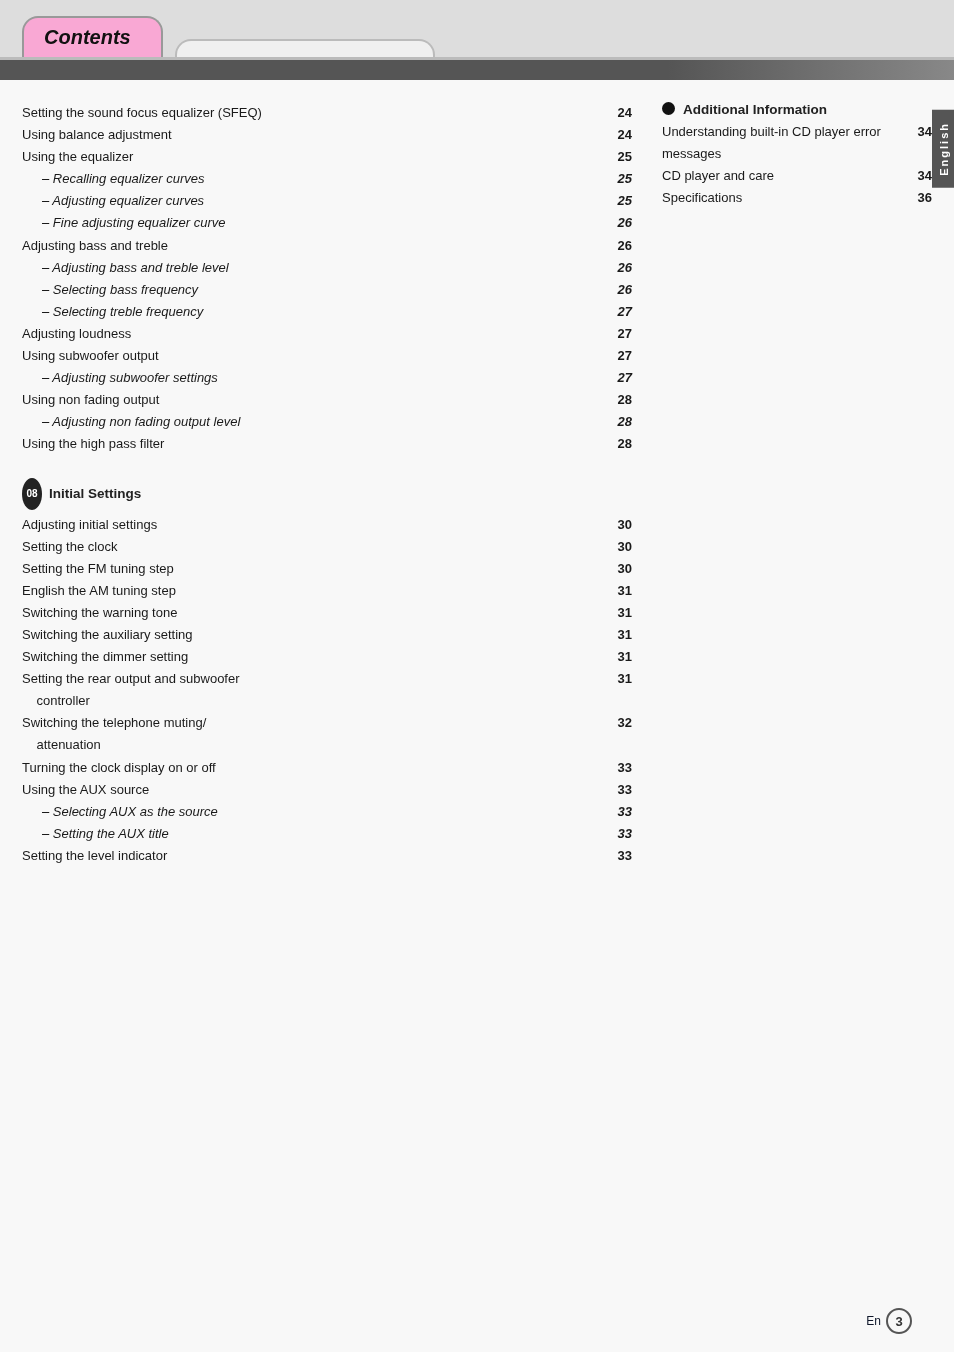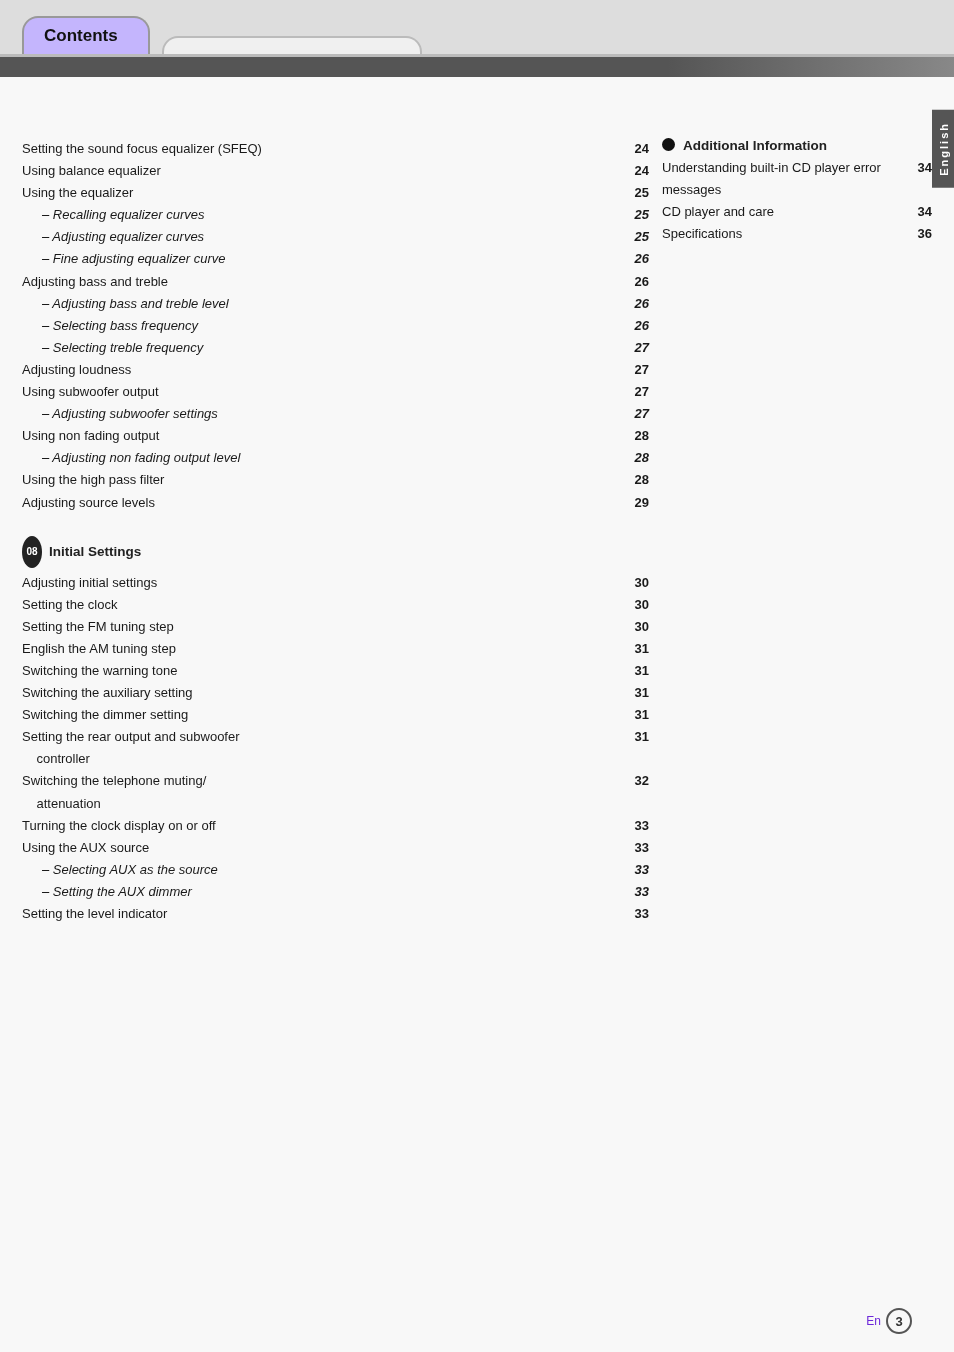--- a/index.html
+++ b/index.html
@@ -43,10 +43,11 @@
       border-bottom: none;
       border-radius: 16px 16px 0 0;
       padding: 8px 30px 8px 20px;
-      font-size: 17px;
-      font-weight: bold;
-      background: #c4b5fd;
+      font-size: 20px;
+      font-weight: bold;
+      background: #f9a8d4;
       color: #111;
+      font-style: italic;
     }
 
     .tab-other {

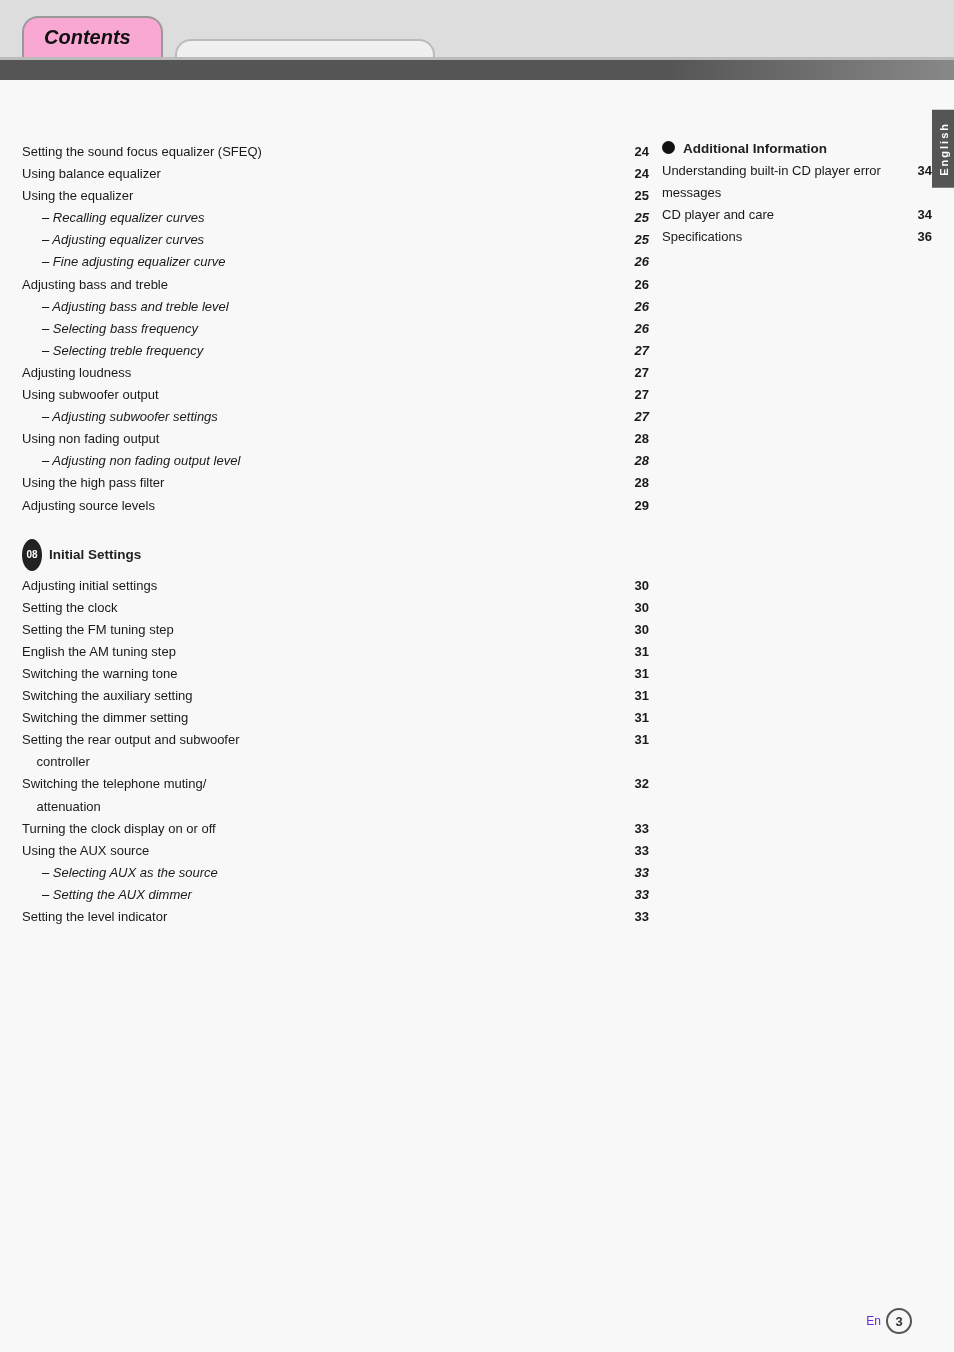--- a/index.html
+++ b/index.html
@@ -70,8 +70,7 @@
     .content-area {
       padding: 22px 22px 60px 22px;
       display: flex;
-      gap: 13px;
-      margin-top: 39px;
+      gap: 30px;
     }
 
     .col-left {

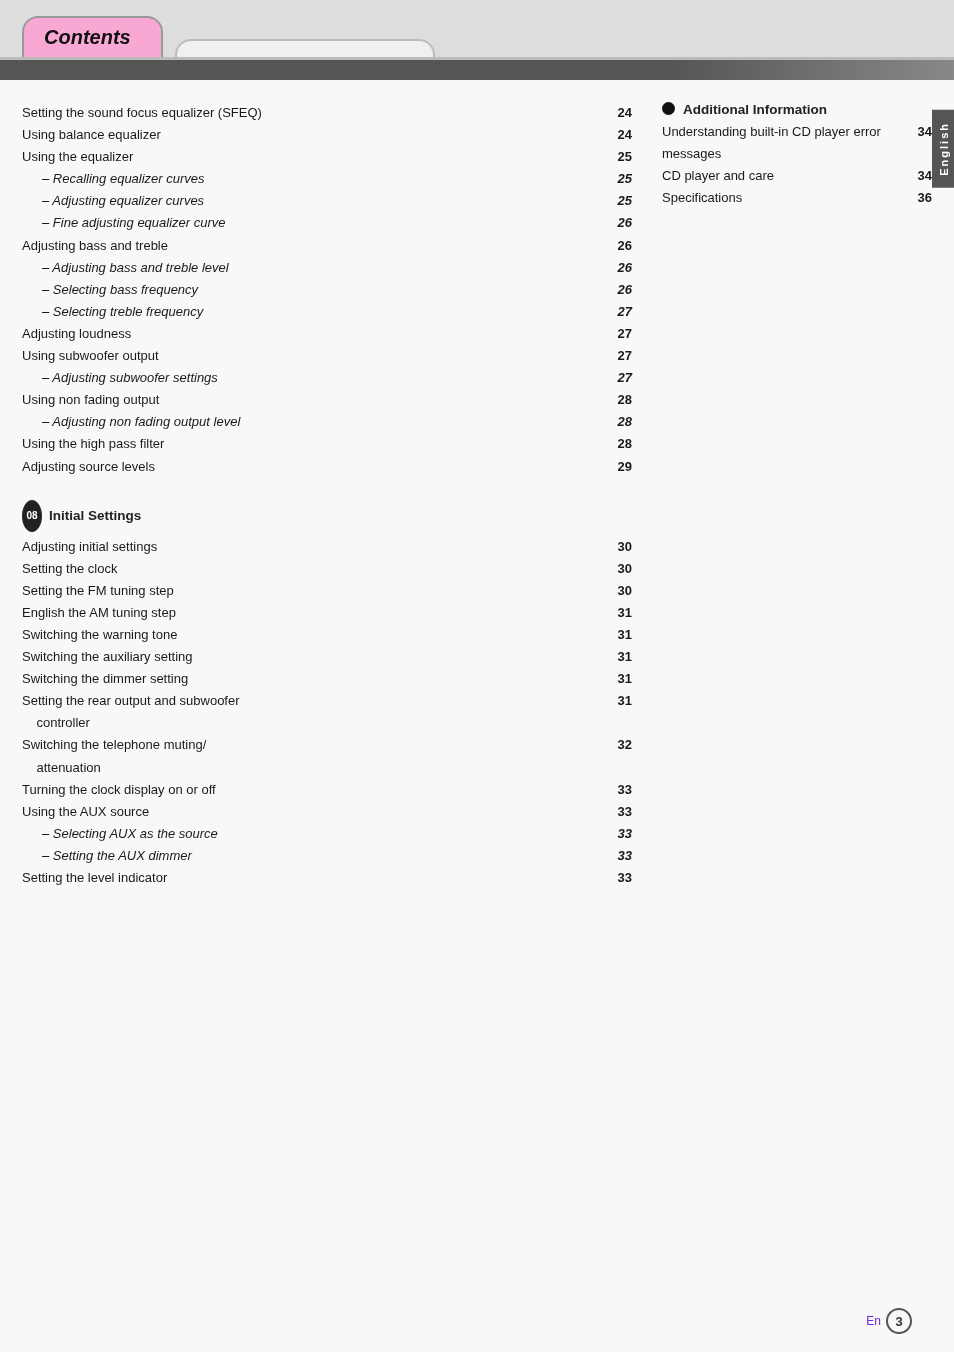--- a/index.html
+++ b/index.html
@@ -208,7 +208,7 @@
           <span class="num">24</span>
         </div>
         <div class="toc-line">
-          <span class="text">Using balance equalizer</span>
+          <span class="text">Using balance adjustment</span>
           <span class="num">24</span>
         </div>
         <div class="toc-line">

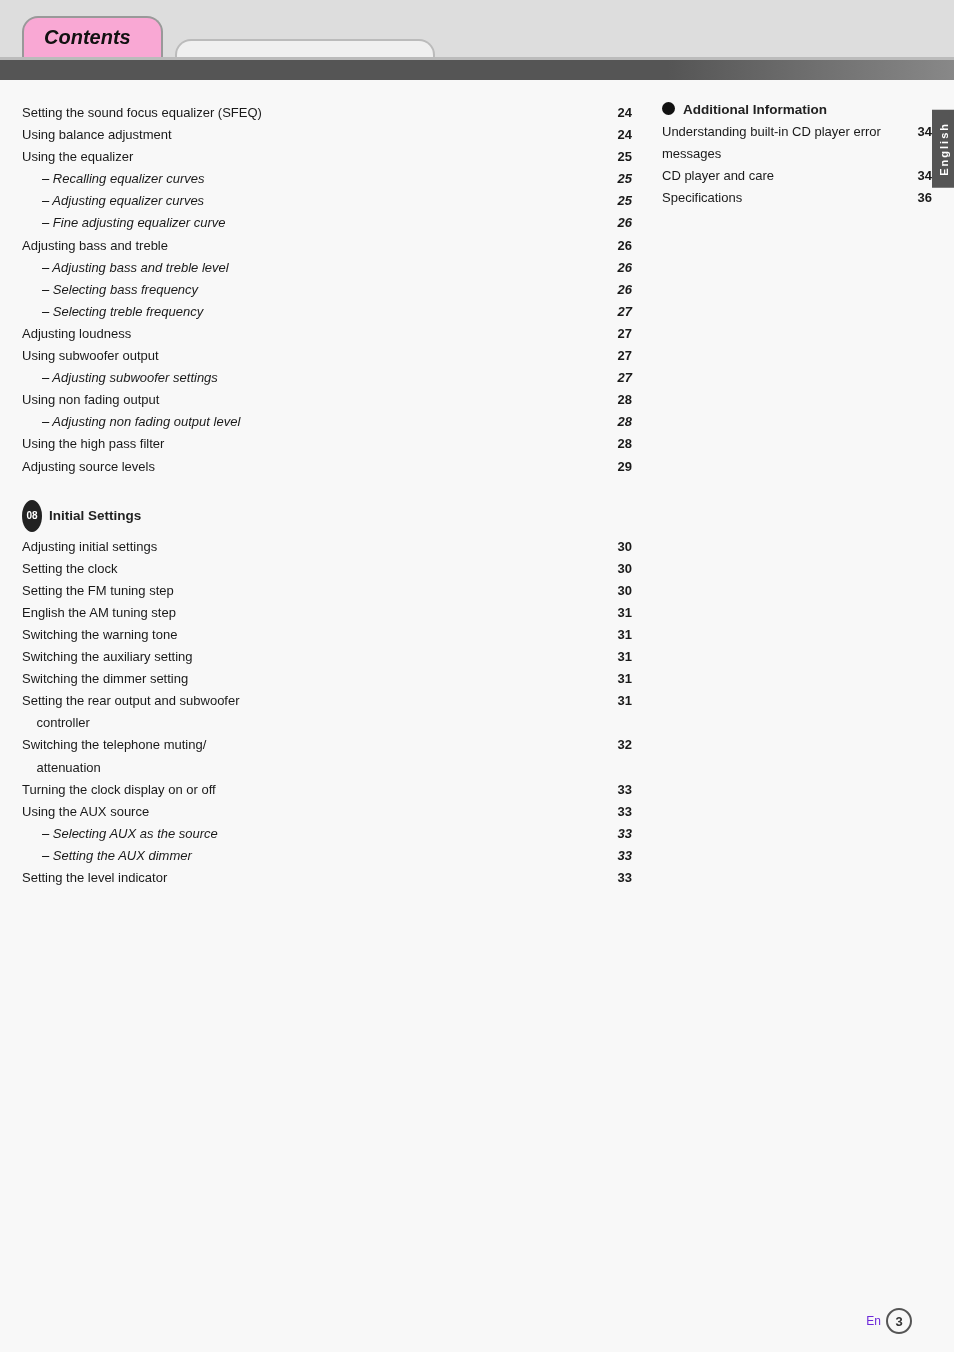--- a/index.html
+++ b/index.html
@@ -267,10 +267,6 @@
           <span class="text">Using the high pass filter</span>
           <span class="num">28</span>
         </div>
-        <div class="toc-line">
-          <span class="text">Adjusting source levels</span>
-          <span class="num">29</span>
-        </div>
       </div>
 
       <div class="sec-heading">

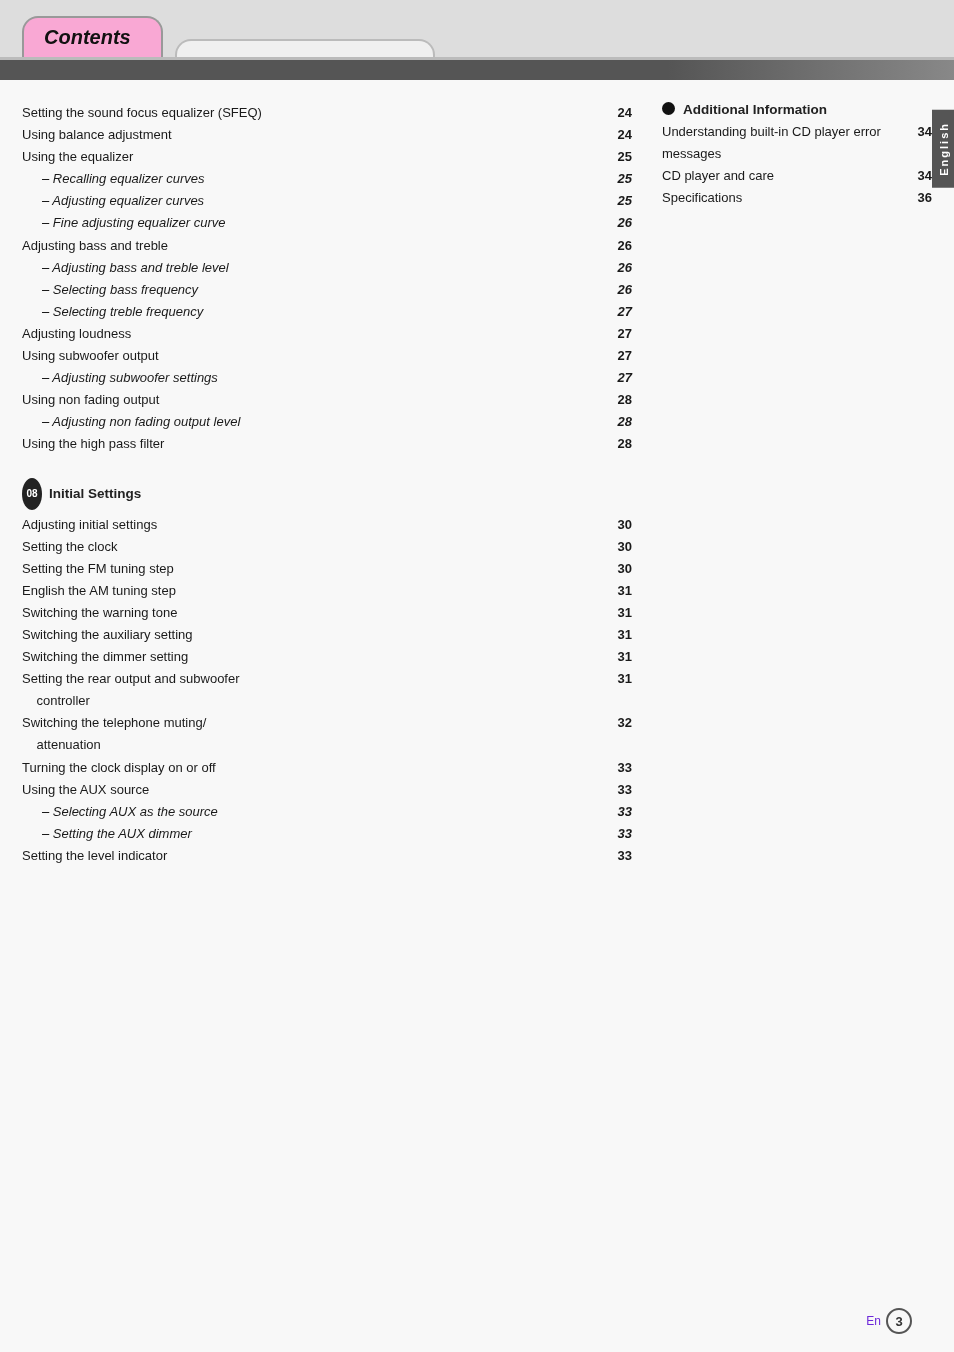--- a/index.html
+++ b/index.html
@@ -328,7 +328,7 @@
           <span class="num">33</span>
         </div>
         <div class="toc-line dash-item">
-          <span class="text">– Setting the AUX dimmer</span>
+          <span class="text">– Setting the AUX title</span>
           <span class="num">33</span>
         </div>
         <div class="toc-line">

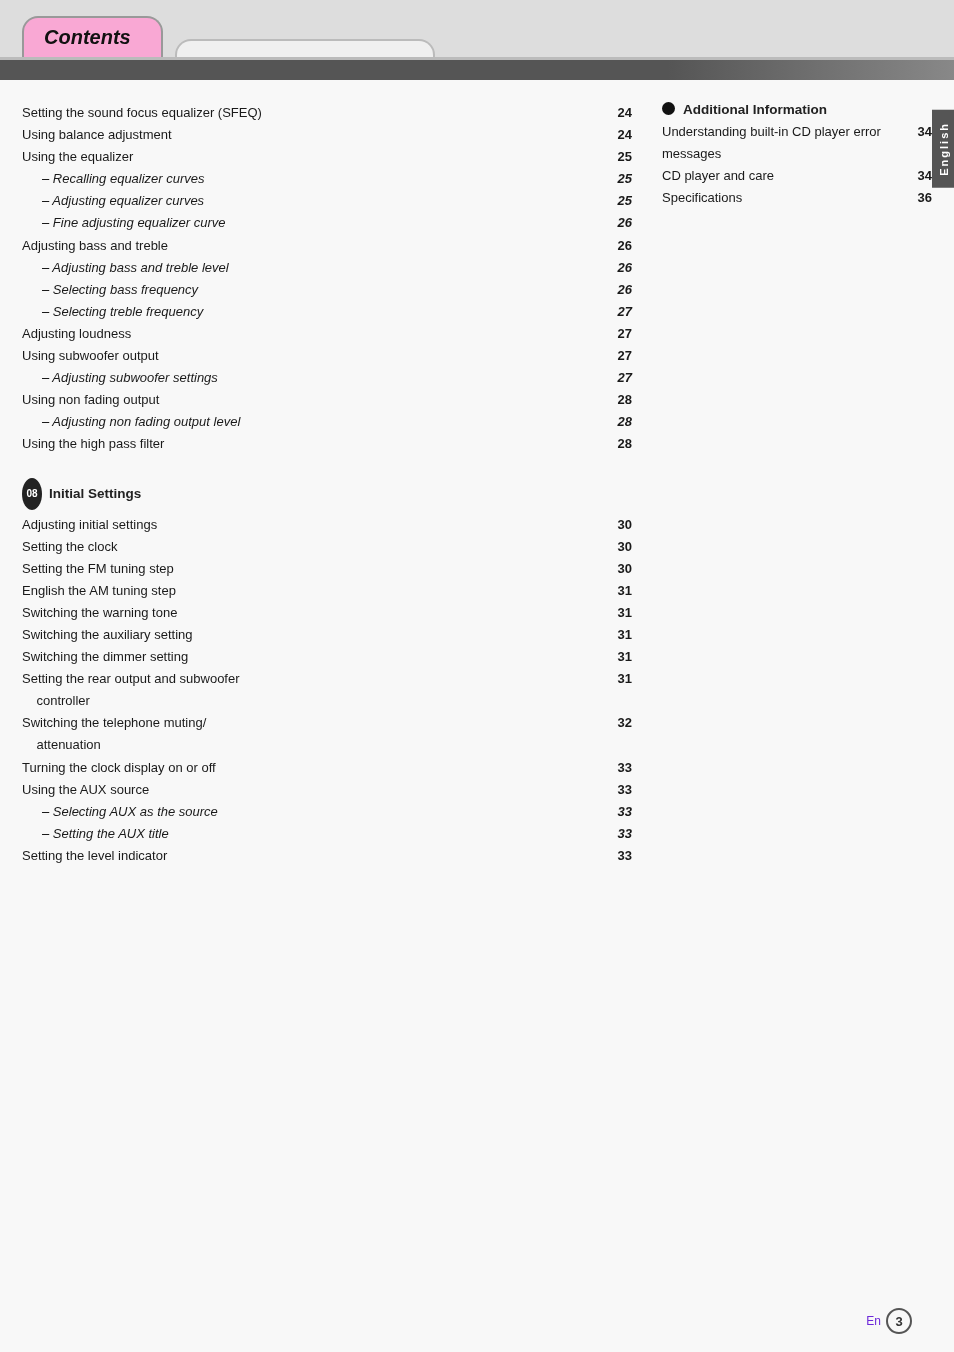--- a/index.html
+++ b/index.html
@@ -15,7 +15,7 @@
 
     .en-label {
       font-size: 12px;
-      color: #6d28d9;
+      color: #0f172a;
     }
 
     .page-wrapper {

